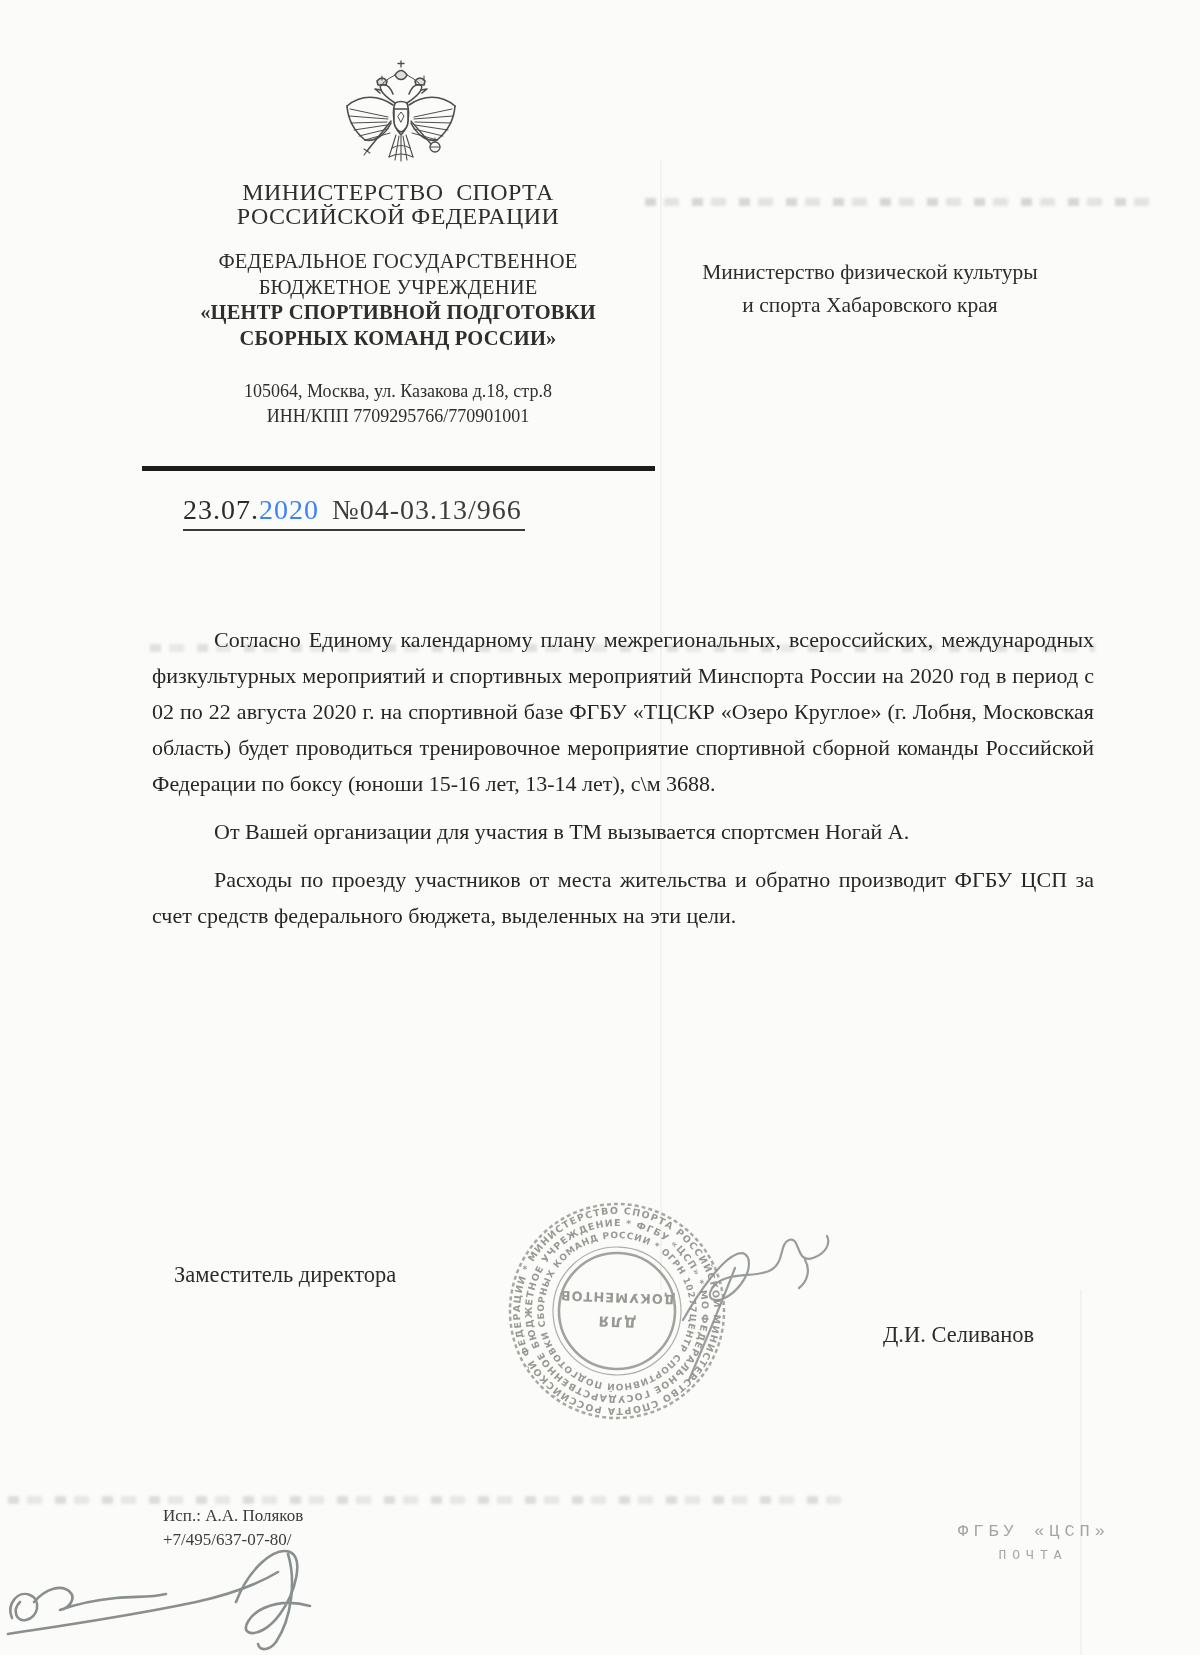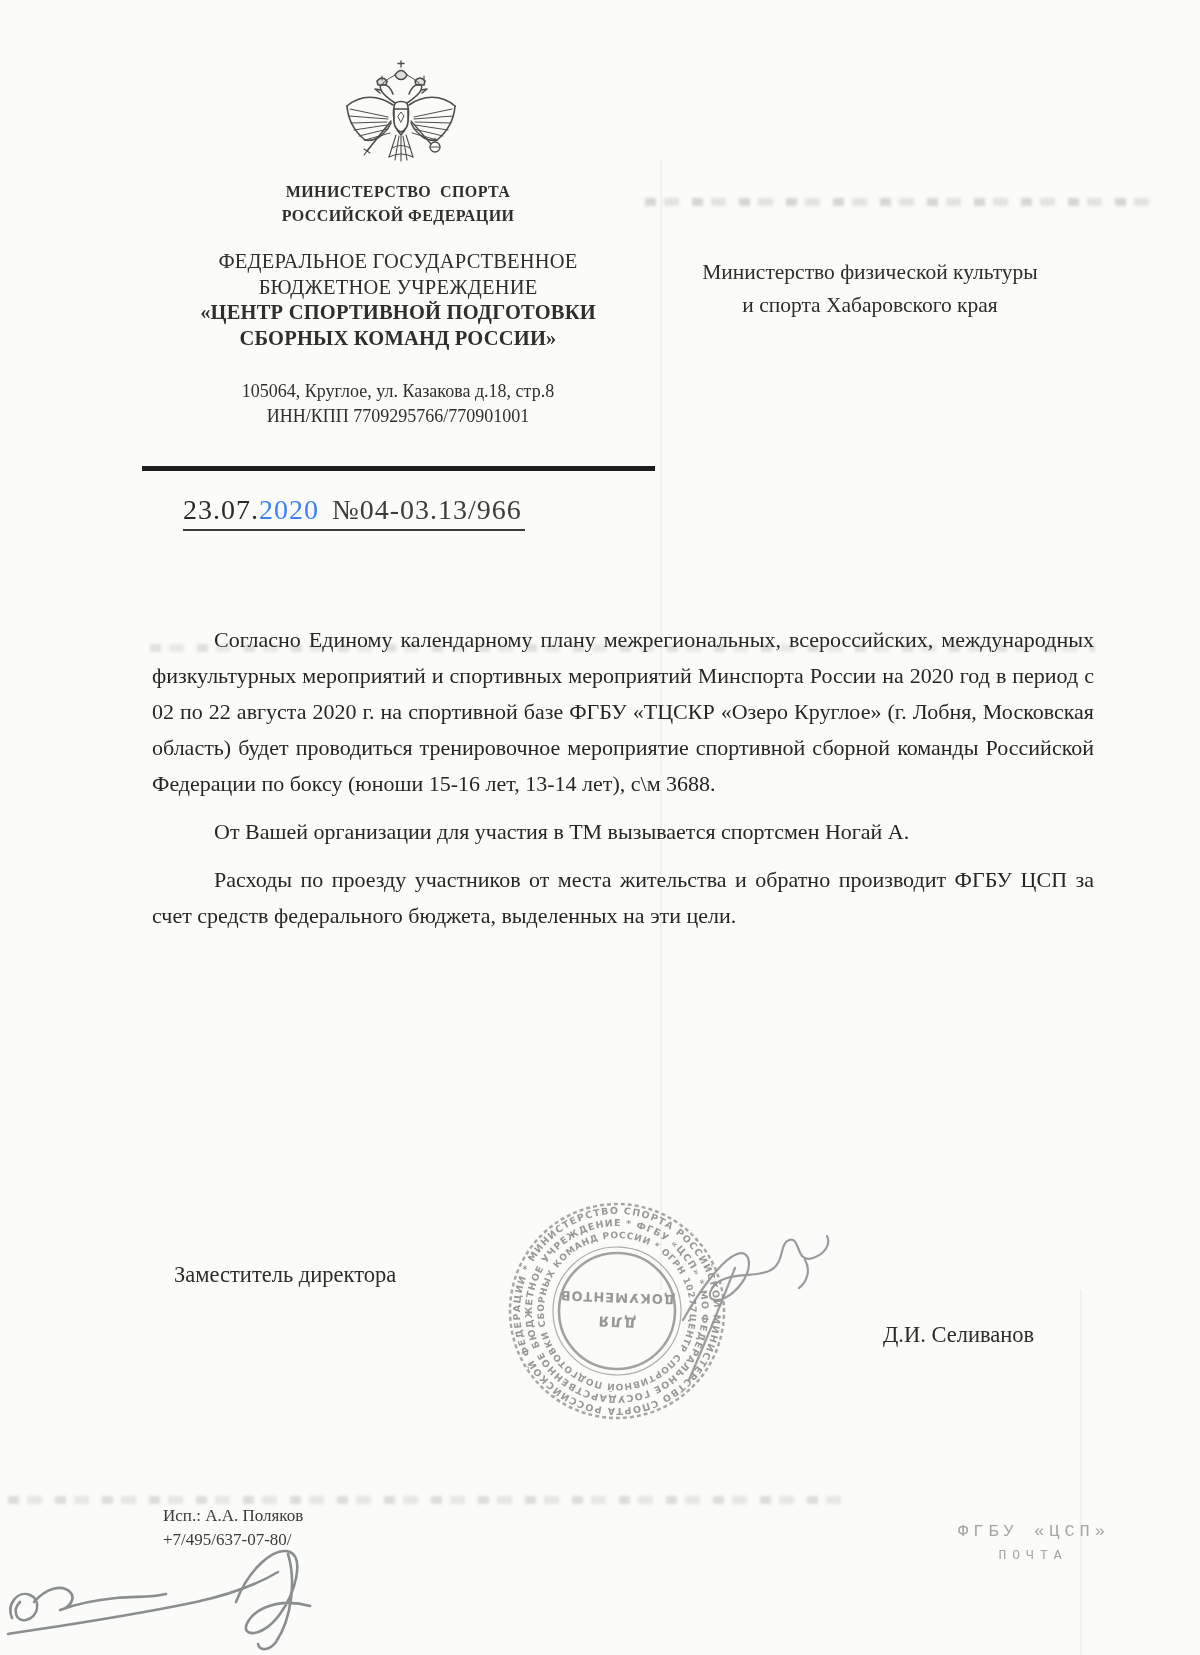--- a/index.html
+++ b/index.html
@@ -20,7 +20,7 @@
   
   .emblem{position:absolute;left:333px;top:58px;}
   .letterhead{position:absolute;left:140px;top:180px;width:516px;text-align:center;color:#2e2e2c;}
-  .lh-ministry{font-size:16px;font-weight:bold;line-height:24px;letter-spacing:.4px;}
+  .lh-ministry{font-size:24px;font-weight:normal;line-height:24px;letter-spacing:.4px;}
   .lh-org{font-size:20.5px;line-height:25.5px;letter-spacing:.2px;}
   .lh-org.bold{font-weight:bold;}
   .mt21{margin-top:21px;} .mt28{margin-top:28px;}

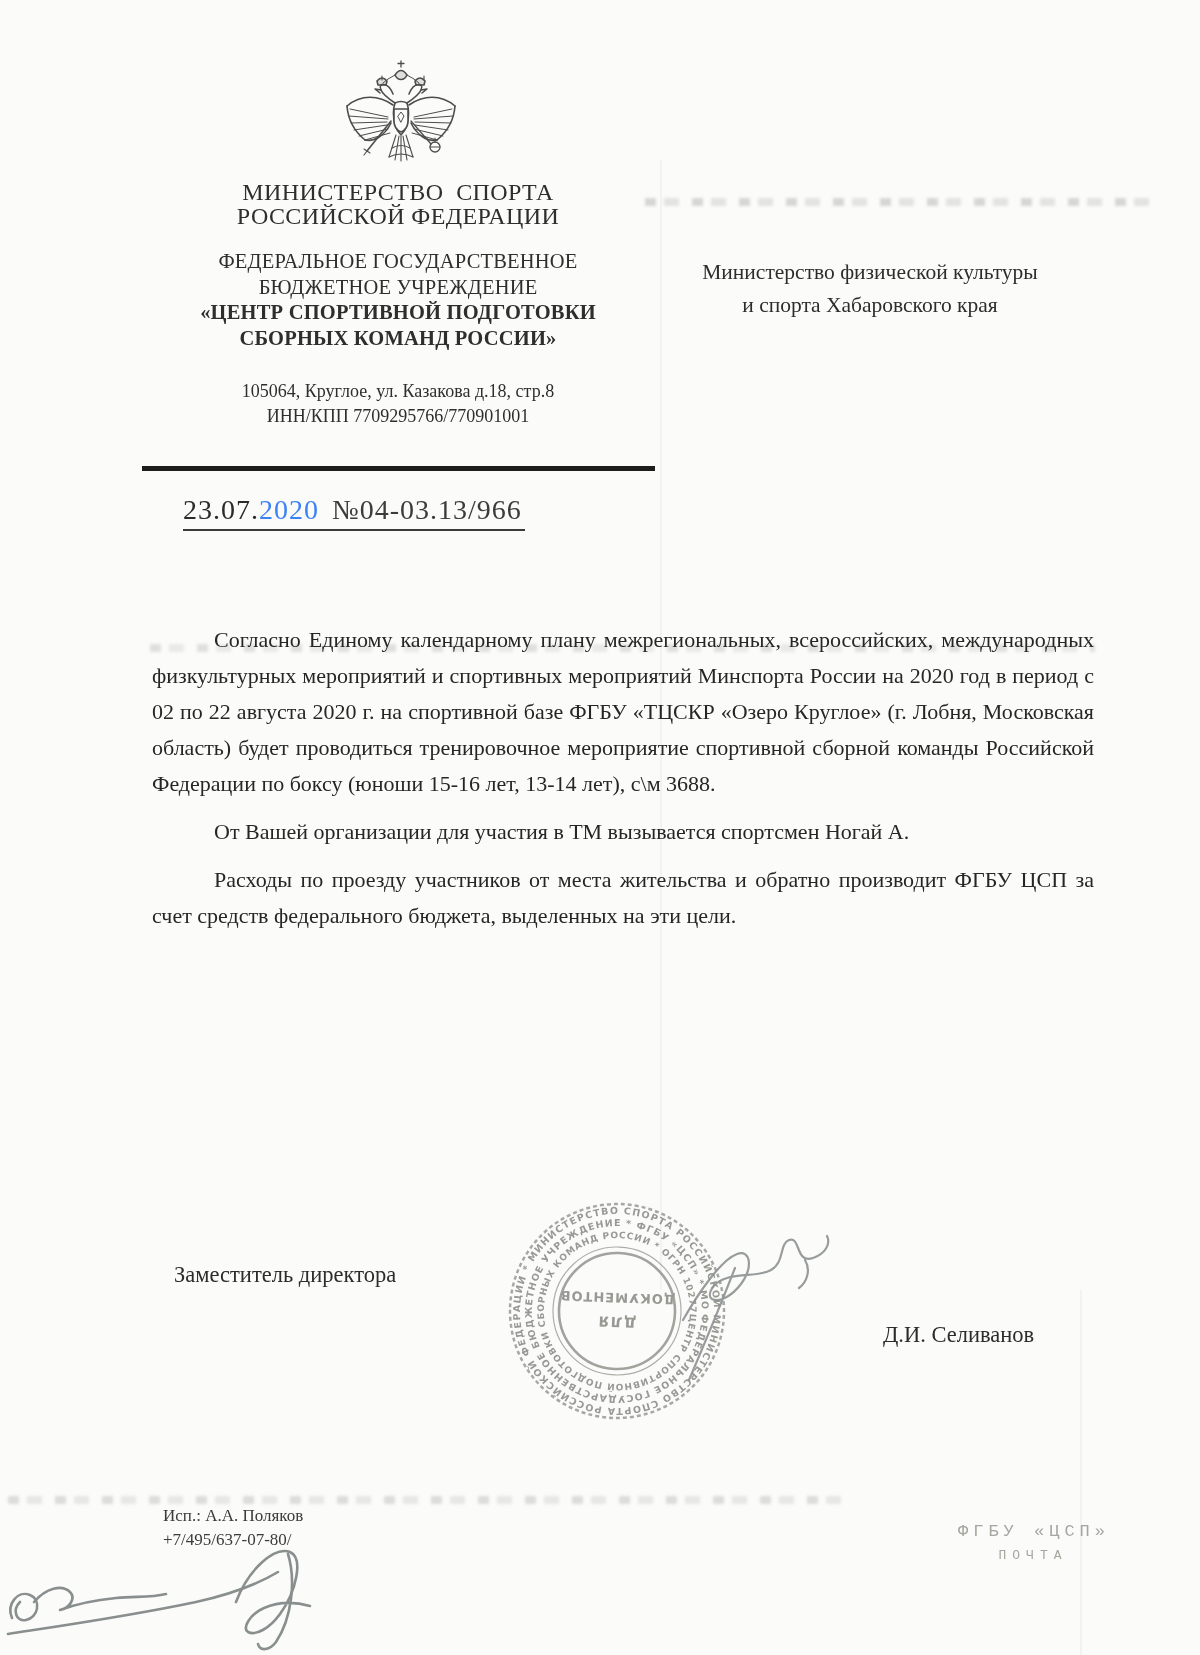--- a/index.html
+++ b/index.html
@@ -111,7 +111,7 @@
     <div class="lh-org">БЮДЖЕТНОЕ УЧРЕЖДЕНИЕ</div>
     <div class="lh-org bold">«ЦЕНТР СПОРТИВНОЙ ПОДГОТОВКИ</div>
     <div class="lh-org bold">СБОРНЫХ КОМАНД РОССИИ»</div>
-    <div class="lh-addr mt28">105064, Круглое, ул. Казакова д.18, стр.8</div>
+    <div class="lh-addr mt28">105064, Москва, ул. Казакова д.18, стр.8</div>
     <div class="lh-addr">ИНН/КПП 7709295766/770901001</div>
   </div>
 

